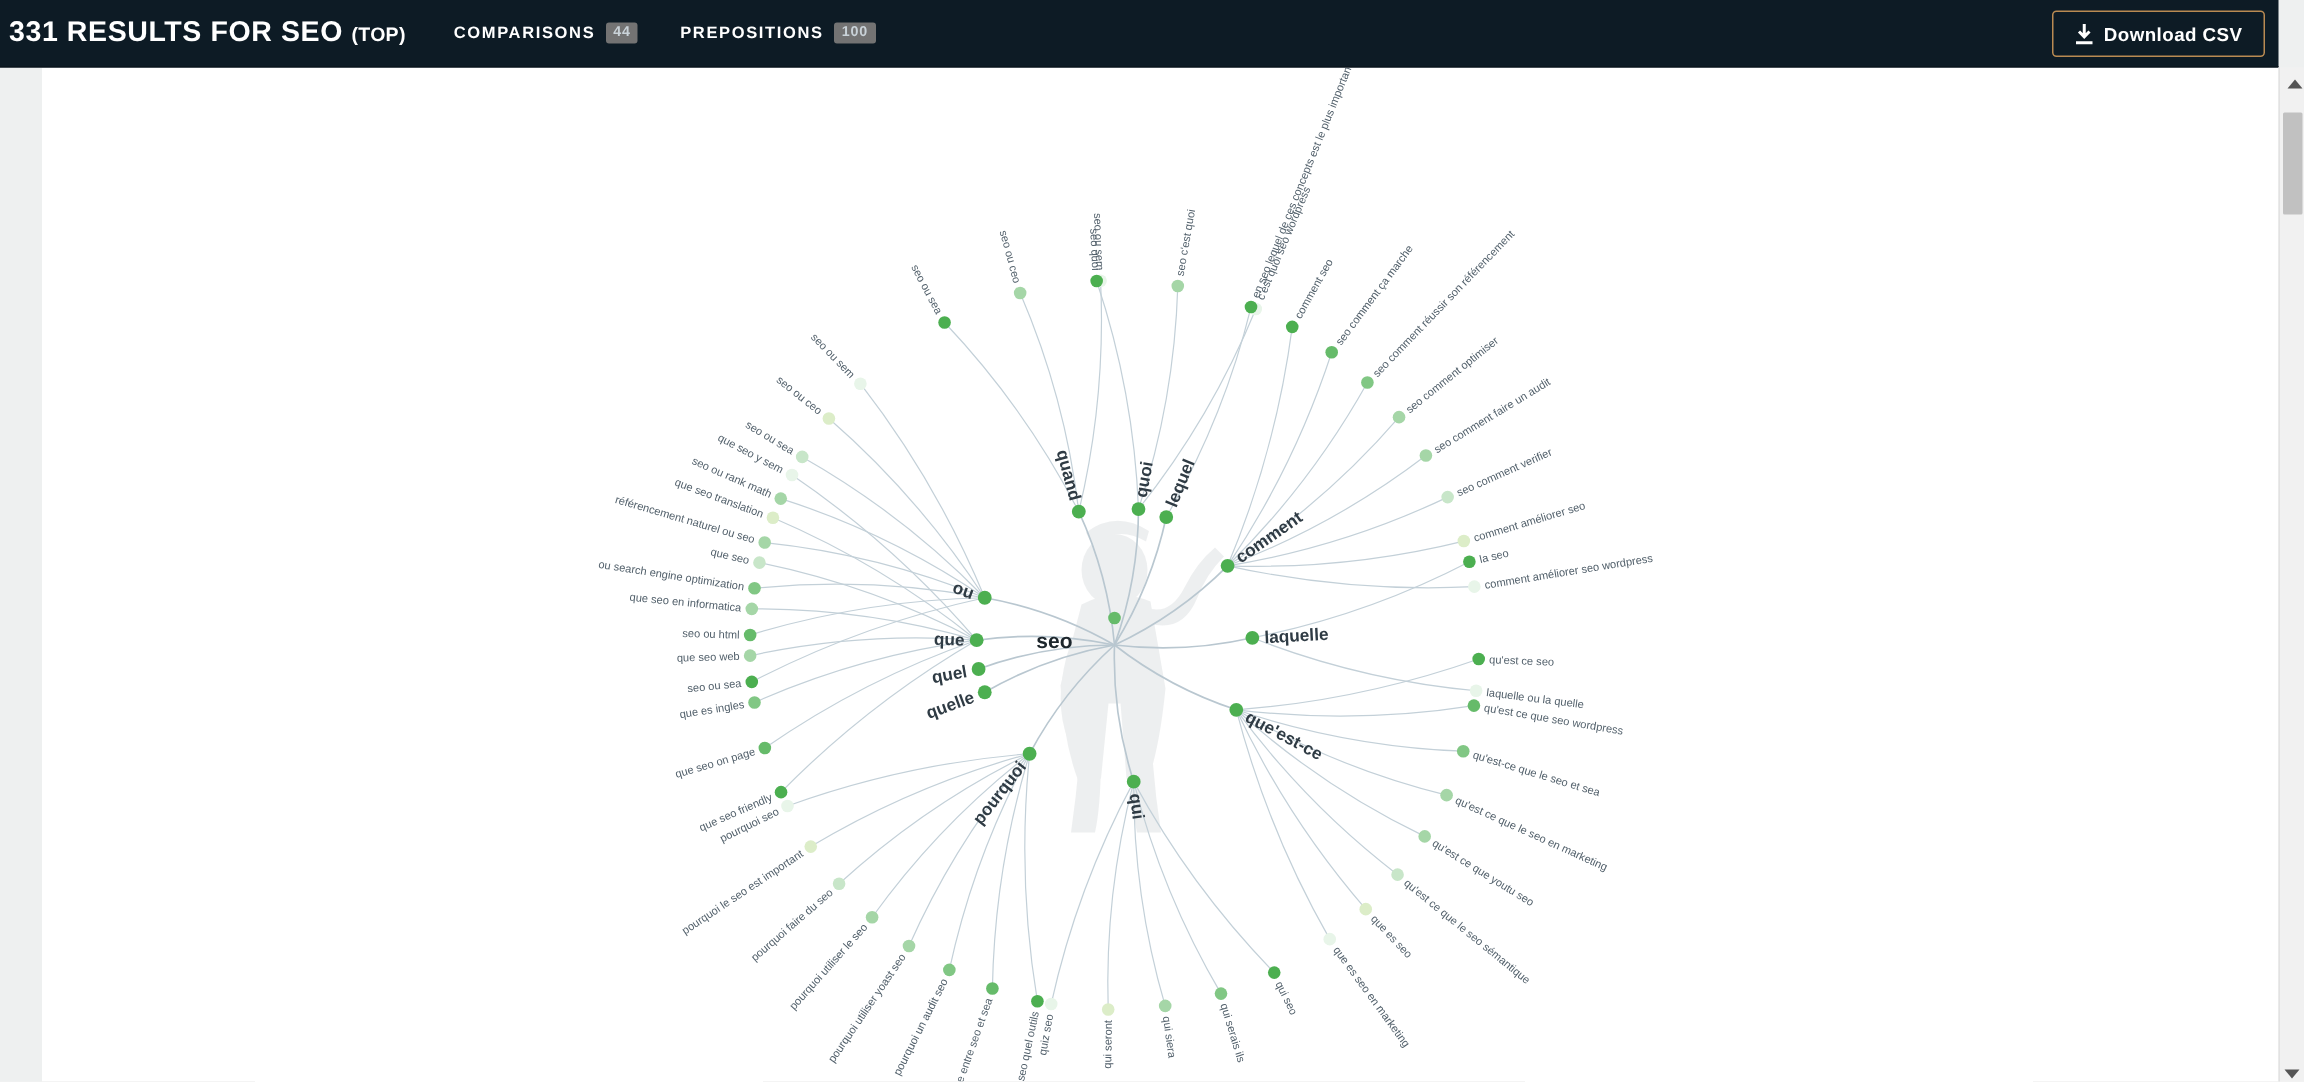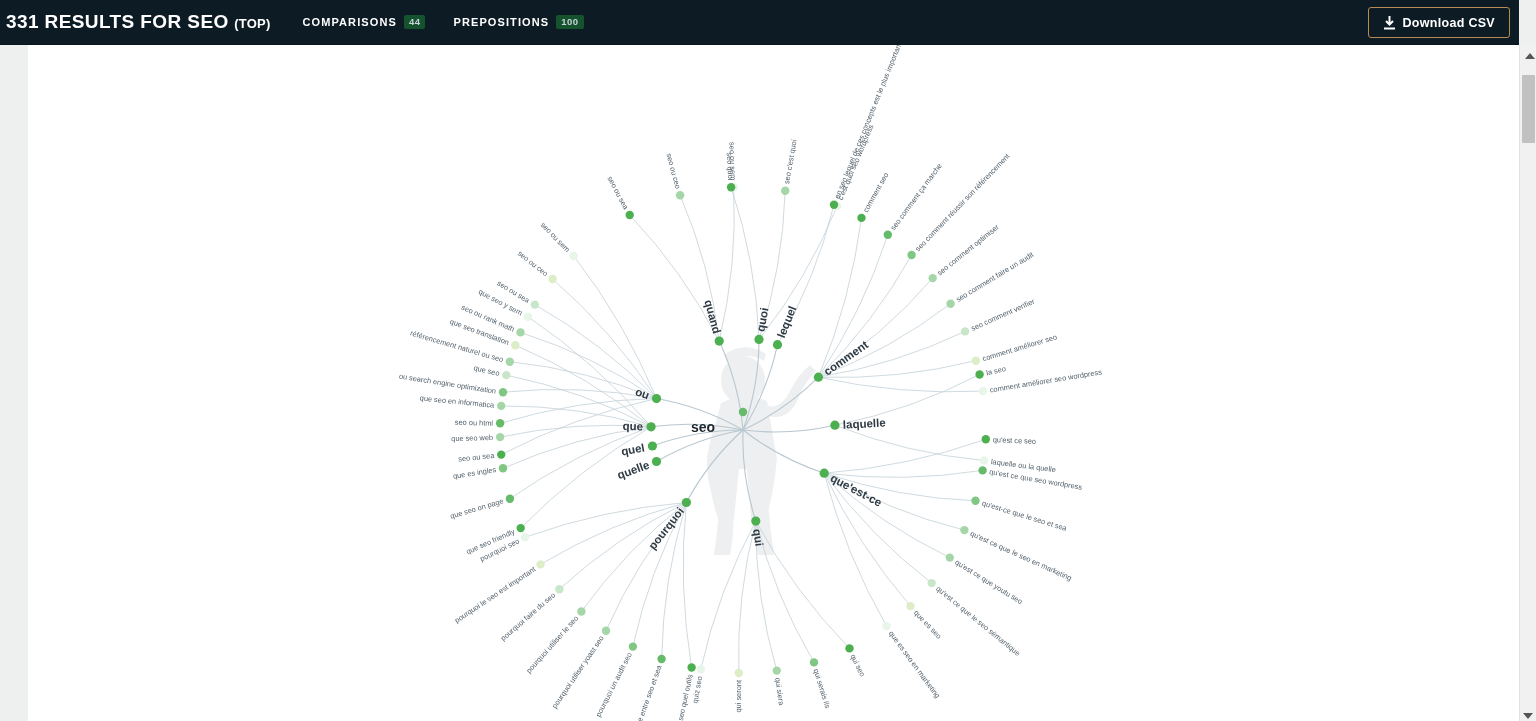--- a/index.html
+++ b/index.html
@@ -54,7 +54,7 @@
   .tab.active .tab-label { color: #e8a15a; }
   .tab-badge {
     margin-left: 7px;
-    background: #14532d;
+    background: #737373;
     color: #c9d2d8;
     font-size: 9.5px;
     font-weight: bold;

